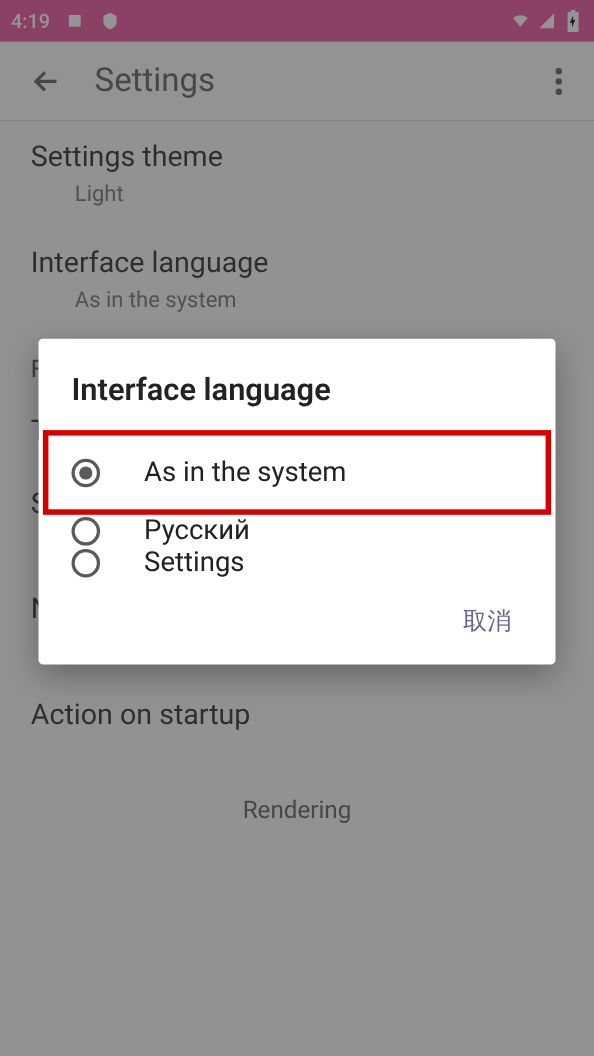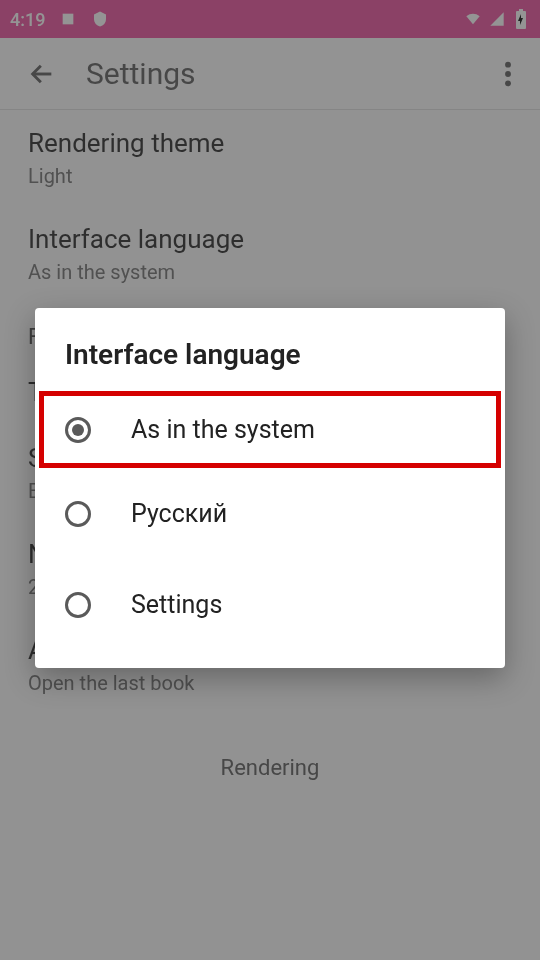--- a/index.html
+++ b/index.html
@@ -173,7 +173,7 @@
 
 <div class="settings">
   <div class="item">
-    <div class="label">Rendering theme</div>
+    <div class="label">Settings theme</div>
     <div class="value">Light</div>
   </div>
   <div class="item">

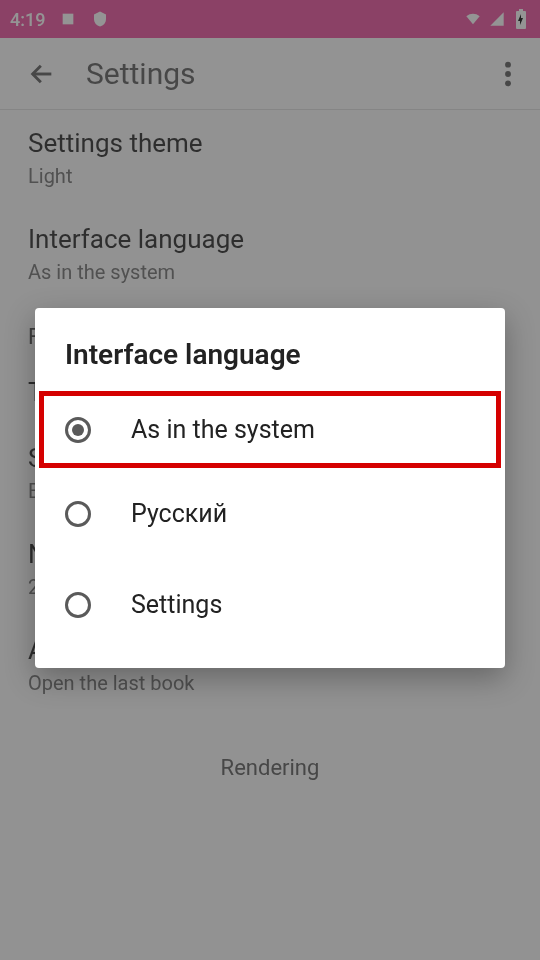--- a/index.html
+++ b/index.html
@@ -42,7 +42,7 @@
       padding: 18px 26px;
     }
     .item .label { font-size: 26px; color: #1e1e1e; }
-    .item .value { font-size: 20px; color: #6a6a6a; margin-top: 6px; }
+    .item .value { font-size: 20px; color: #6a6a6a; margin-top: 6px; margin-left: 40px; }
     .section-head {
       padding: 22px 26px 10px;
       font-size: 22px;

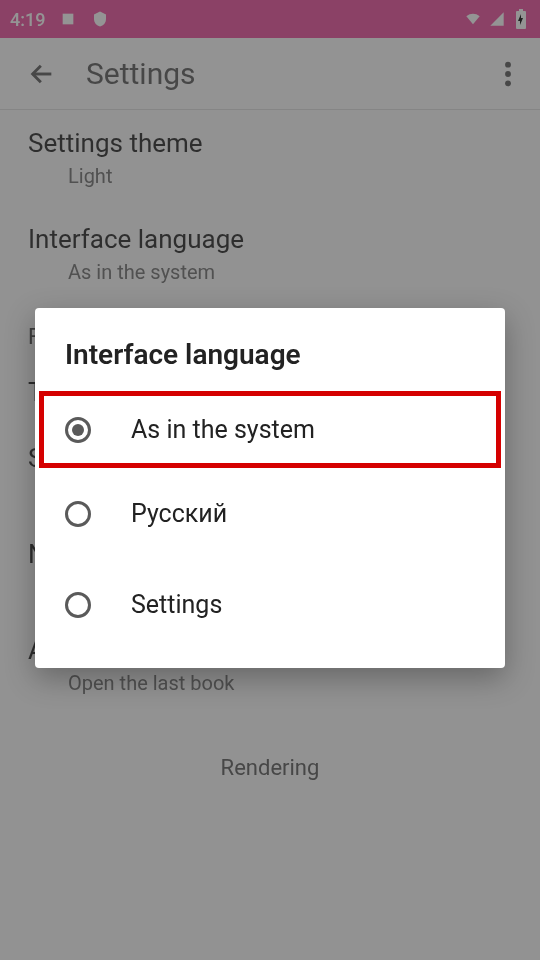--- a/index.html
+++ b/index.html
@@ -77,7 +77,7 @@
     .radio-row {
       display: flex;
       align-items: center;
-      padding: 31px 30px;
+      padding: 0 30px;
       gap: 40px;
     }
     .radio-row.highlight {

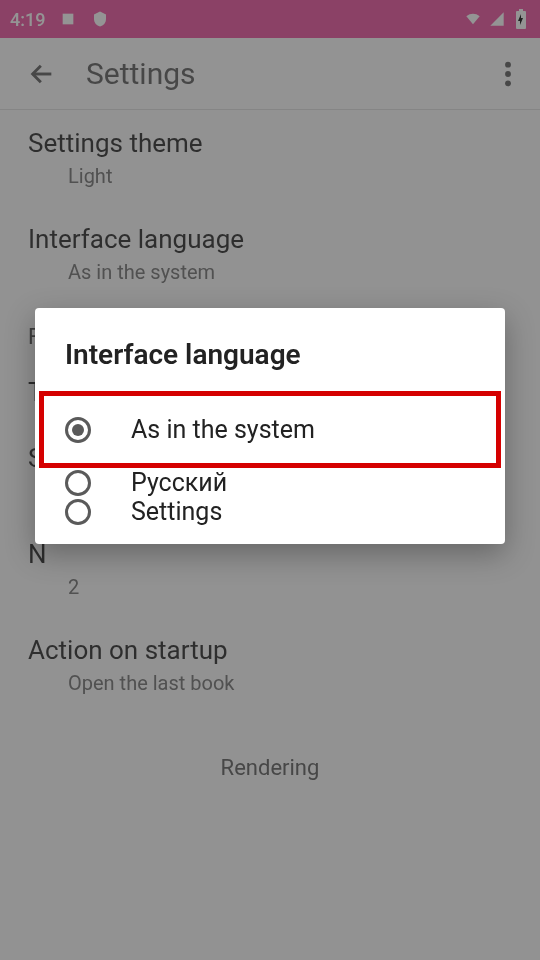--- a/index.html
+++ b/index.html
@@ -227,6 +227,9 @@
       <span class="radio-label">Settings</span>
     </div>
 
+    <div class="dialog-actions">
+      <button class="dialog-cancel">取消</button>
+    </div>
   </div>
 </div>
 

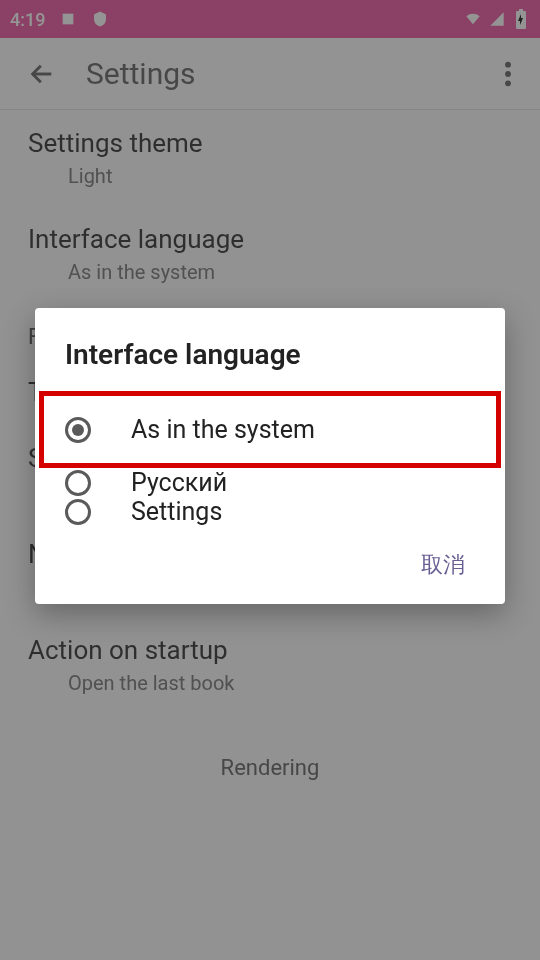--- a/index.html
+++ b/index.html
@@ -199,7 +199,6 @@
 
   <div class="item">
     <div class="label">Action on startup</div>
-    <div class="value">Open the last book</div>
   </div>
 
   <div style="height:20px"></div>

